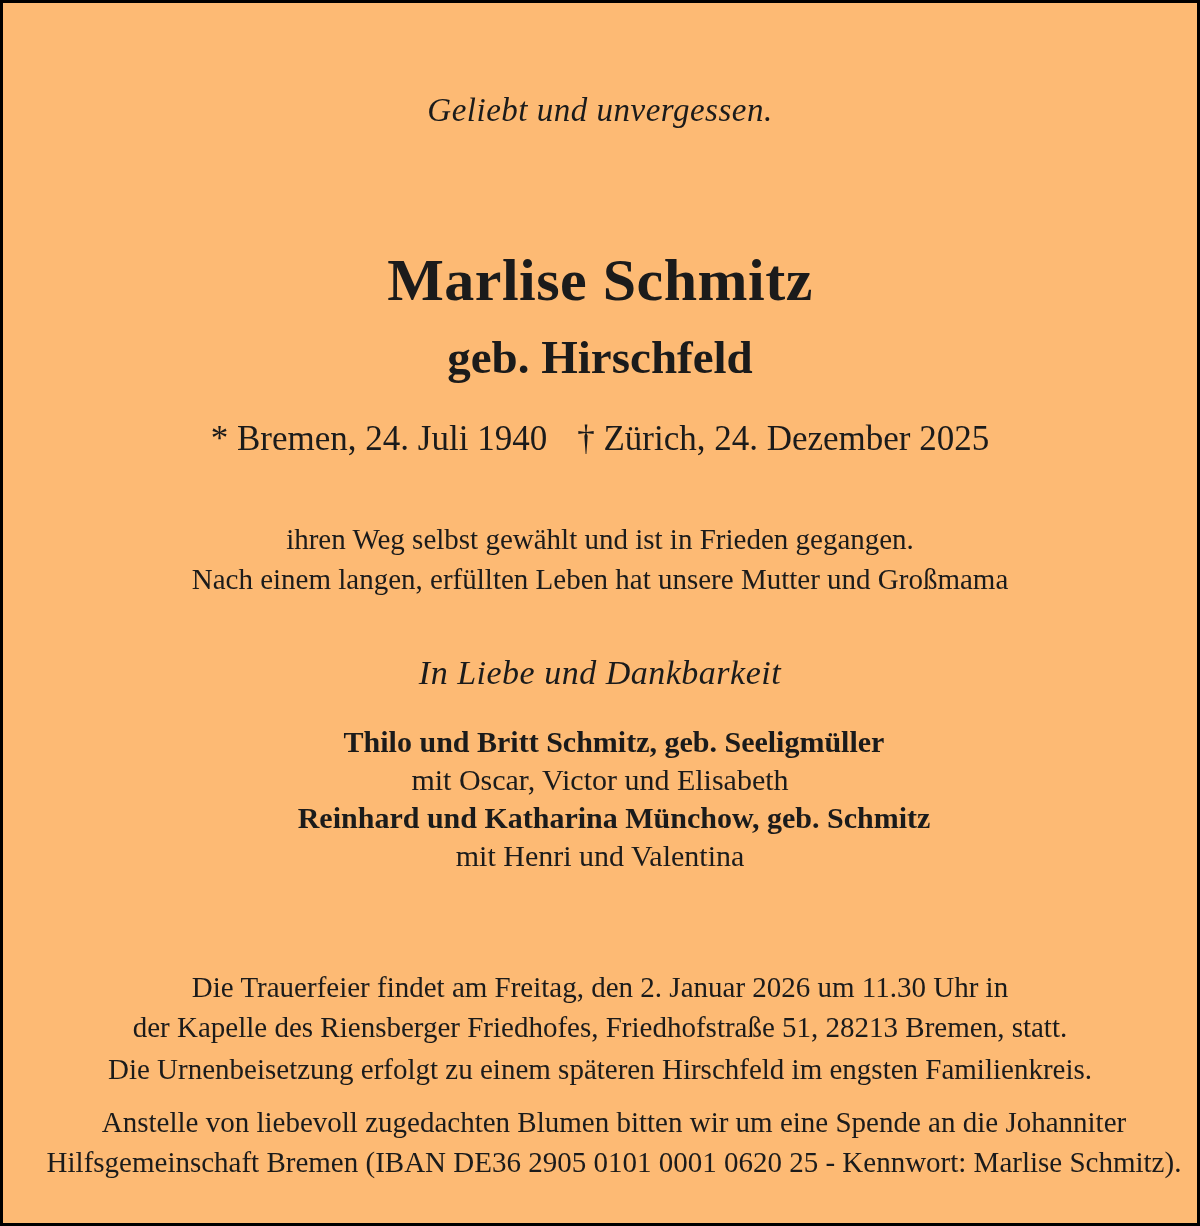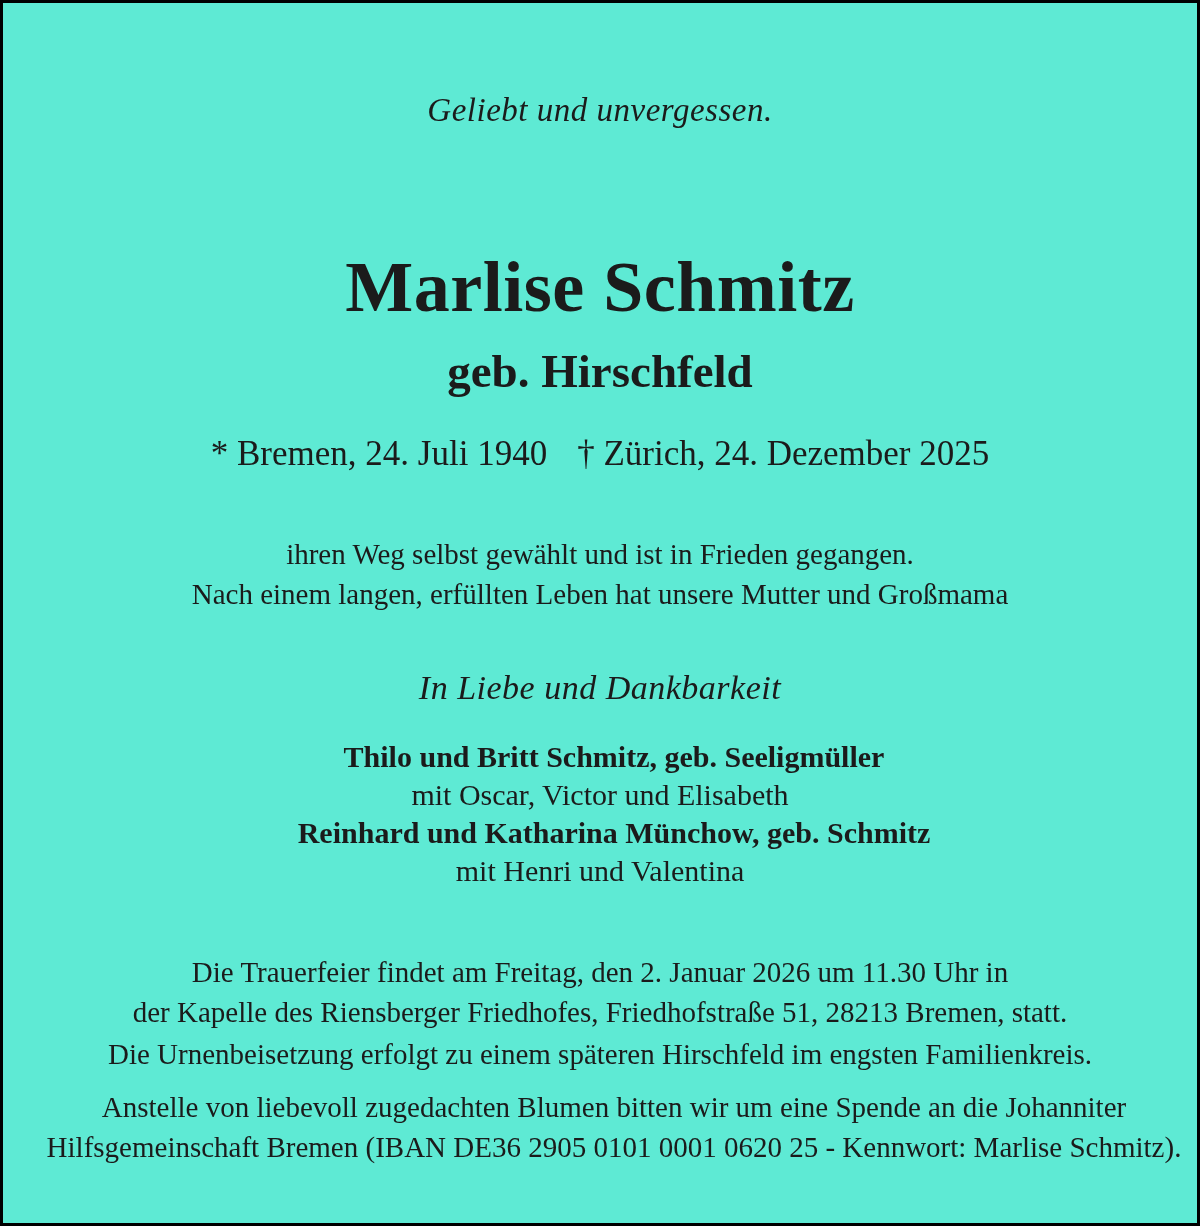--- a/index.html
+++ b/index.html
@@ -8,7 +8,7 @@
     position: relative;
     width: 1200px;
     height: 1226px;
-    background: #5eead4;
+    background: #fdba74;
     border: 3px solid #000000;
     font-family: "Liberation Serif", "DejaVu Serif", serif;
     color: #1b1b1b;

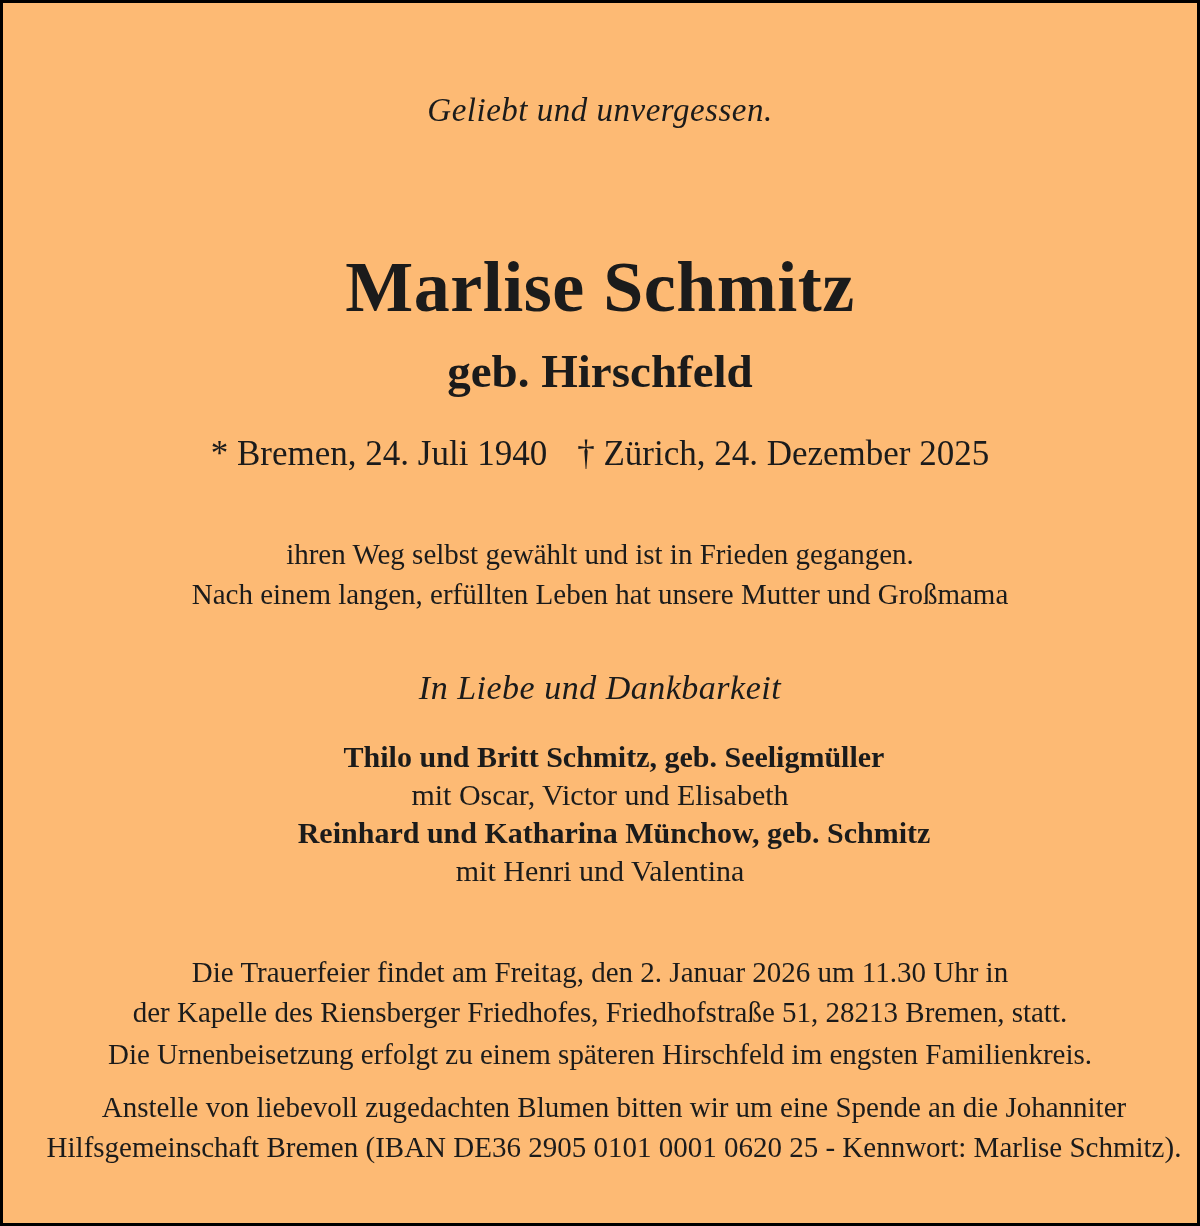--- a/index.html
+++ b/index.html
@@ -24,7 +24,7 @@
   }
   .deceased-name {
     margin-top: 112px;
-    font-size: 72px;
+    font-size: 60px;
     font-weight: bold;
     line-height: 1.2;
     letter-spacing: 0.5px;

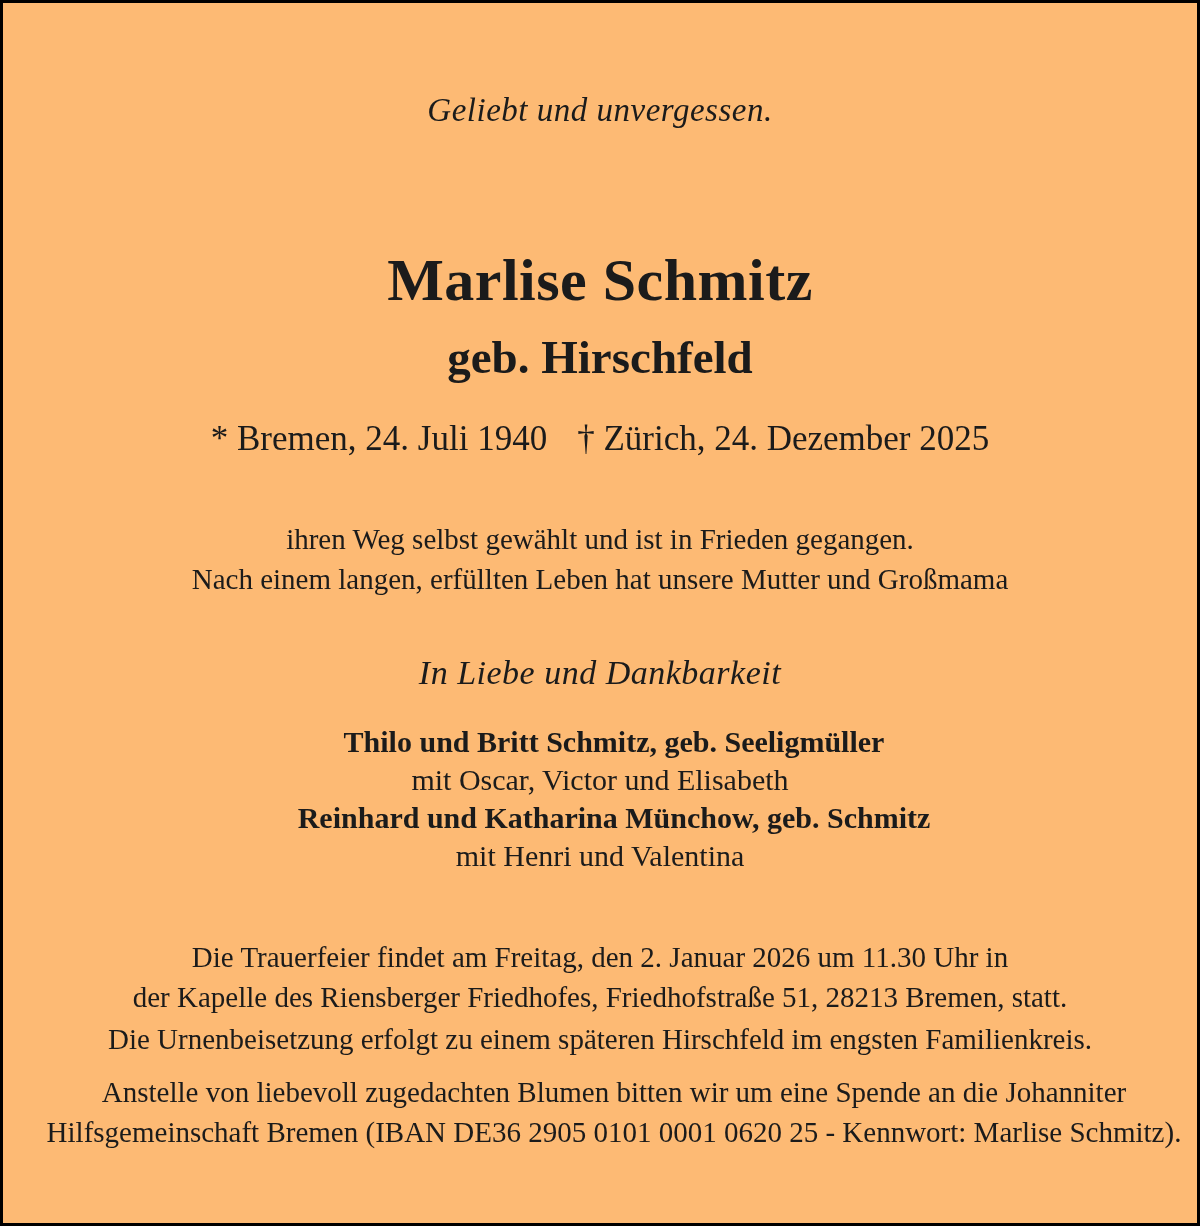--- a/index.html
+++ b/index.html
@@ -63,7 +63,7 @@
   }
   .mourners .bold { font-weight: bold; padding-left: 28px; }
   .funeral-info {
-    margin-top: 62px;
+    margin-top: 92px;
     font-size: 29px;
     line-height: 40px;
   }

